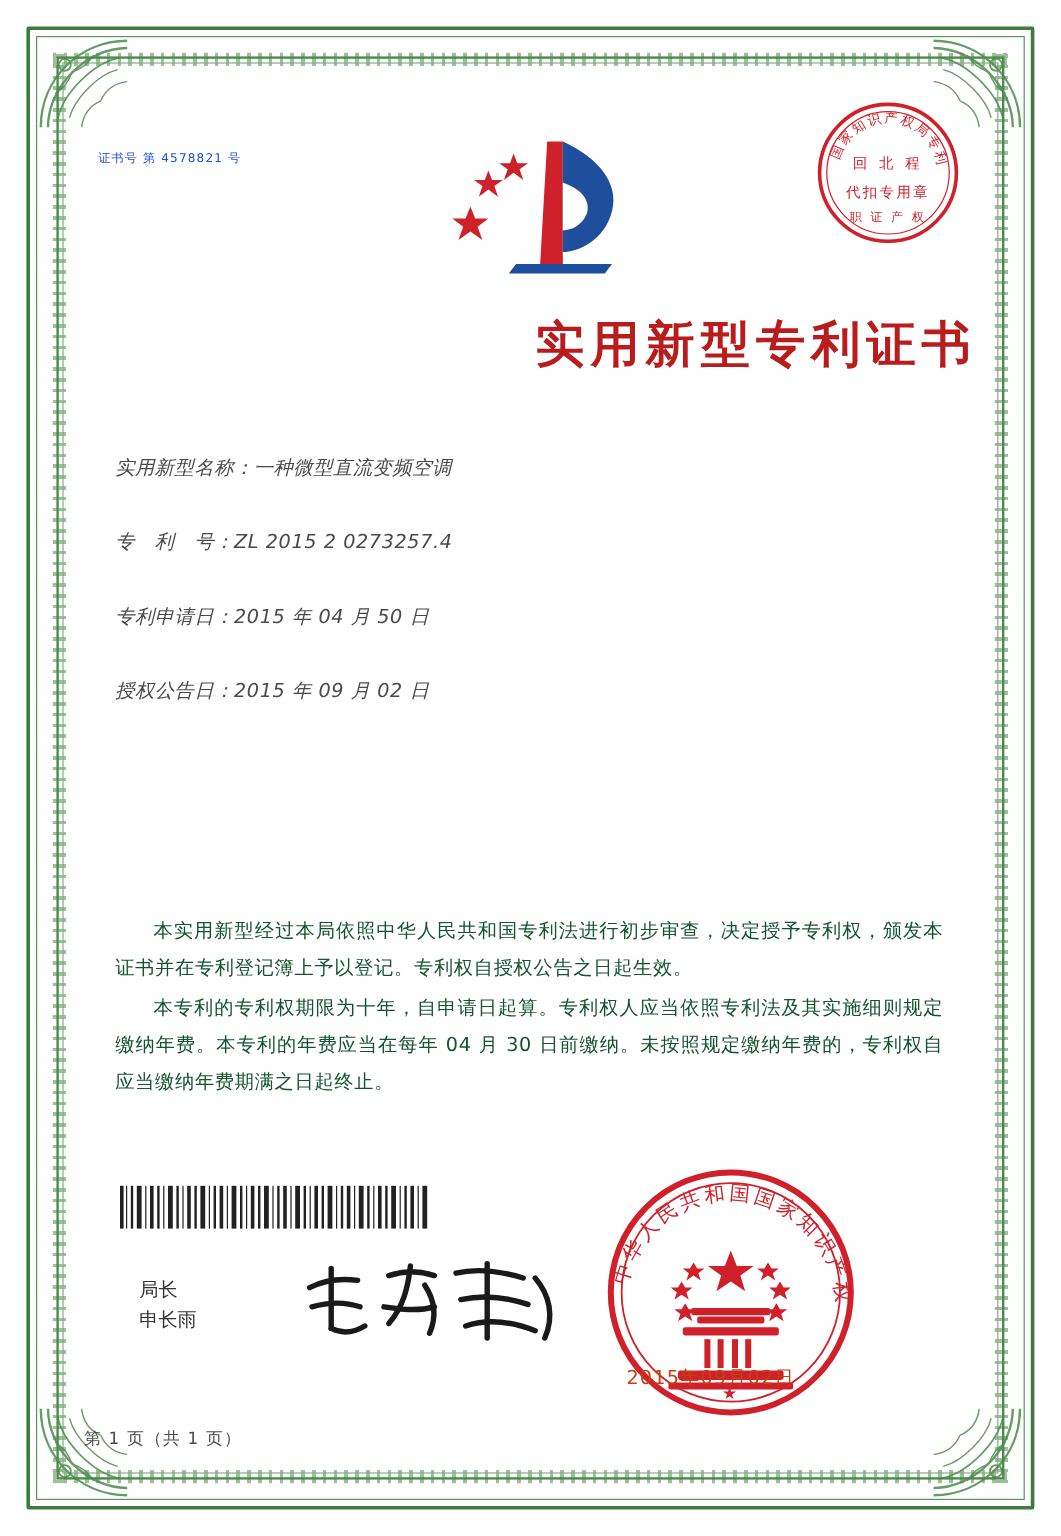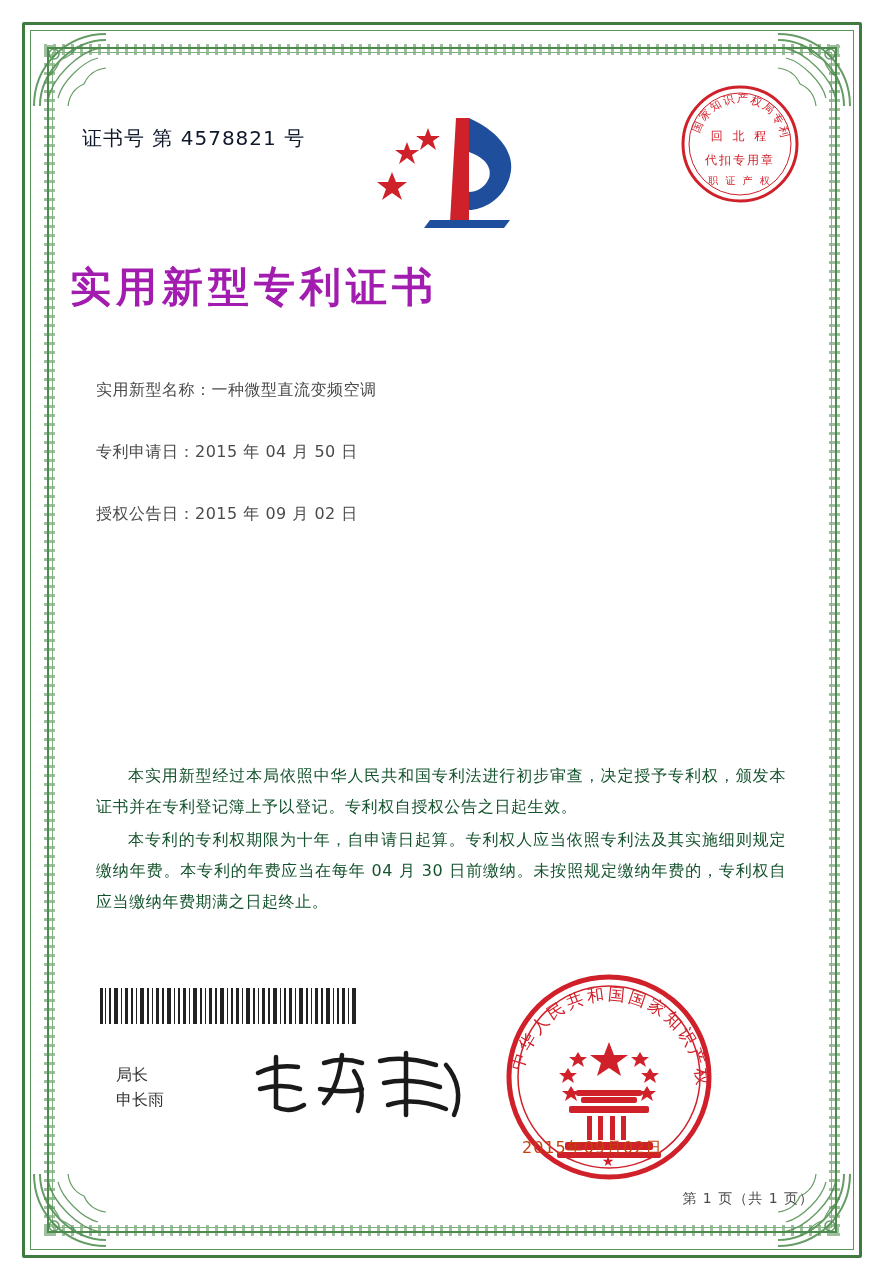--- a/index.html
+++ b/index.html
@@ -94,9 +94,9 @@
     position: absolute;
     left: 12px;
     top: 55px;
-    font-size: 20px;
+    font-size: 10px;
     letter-spacing: 1px;
-    color: #0f172a;
+    color: #1d4ed8;
   }
 
   .logo {

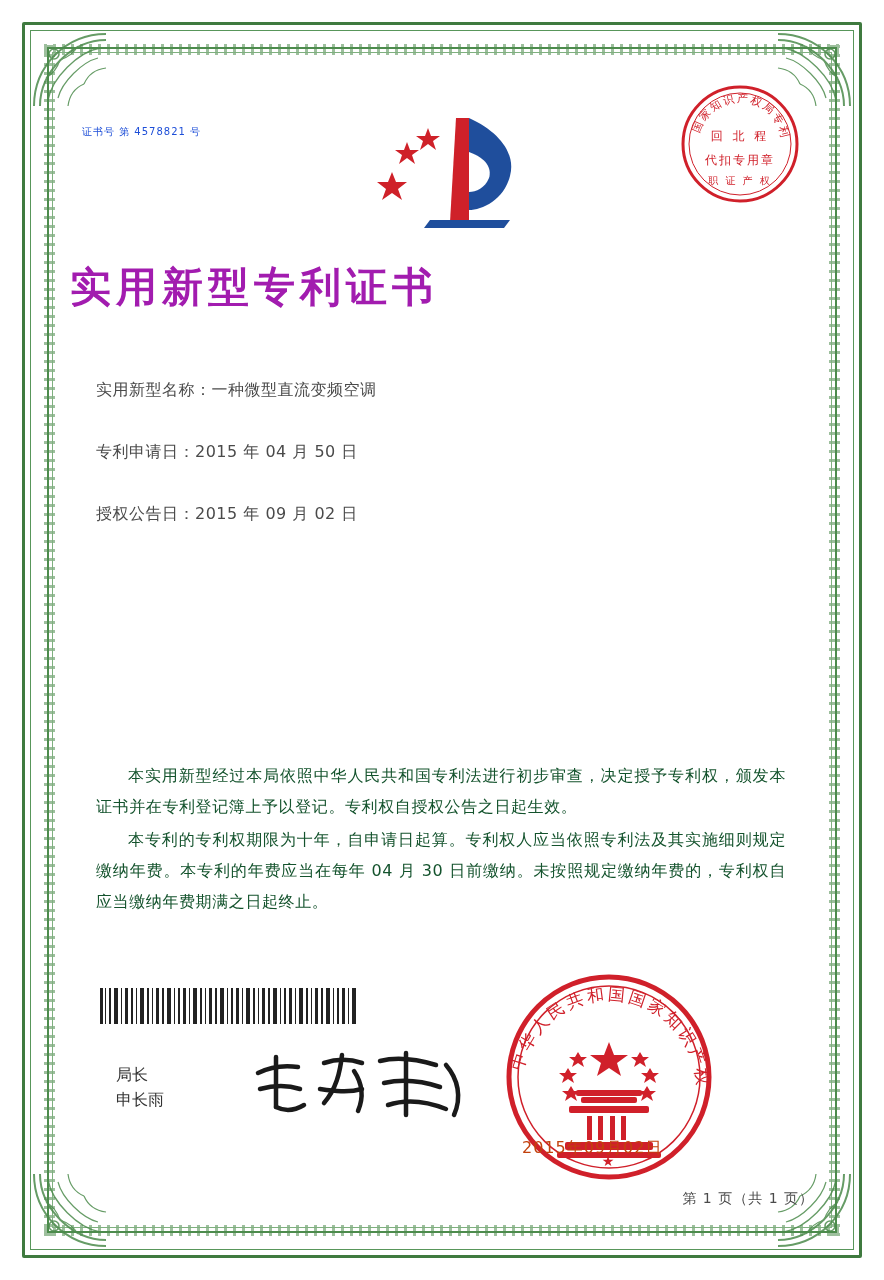--- a/index.html
+++ b/index.html
@@ -120,12 +120,12 @@
     left: 0;
     top: 190px;
     width: 744px;
-    text-align: left;
+    text-align: right;
     font-family: "DejaVu Serif", "Liberation Serif", serif;
     font-weight: bold;
     font-size: 41px;
     letter-spacing: 5px;
-    color: #a21caf;
+    color: #b91c1c;
   }
 
   .fields {

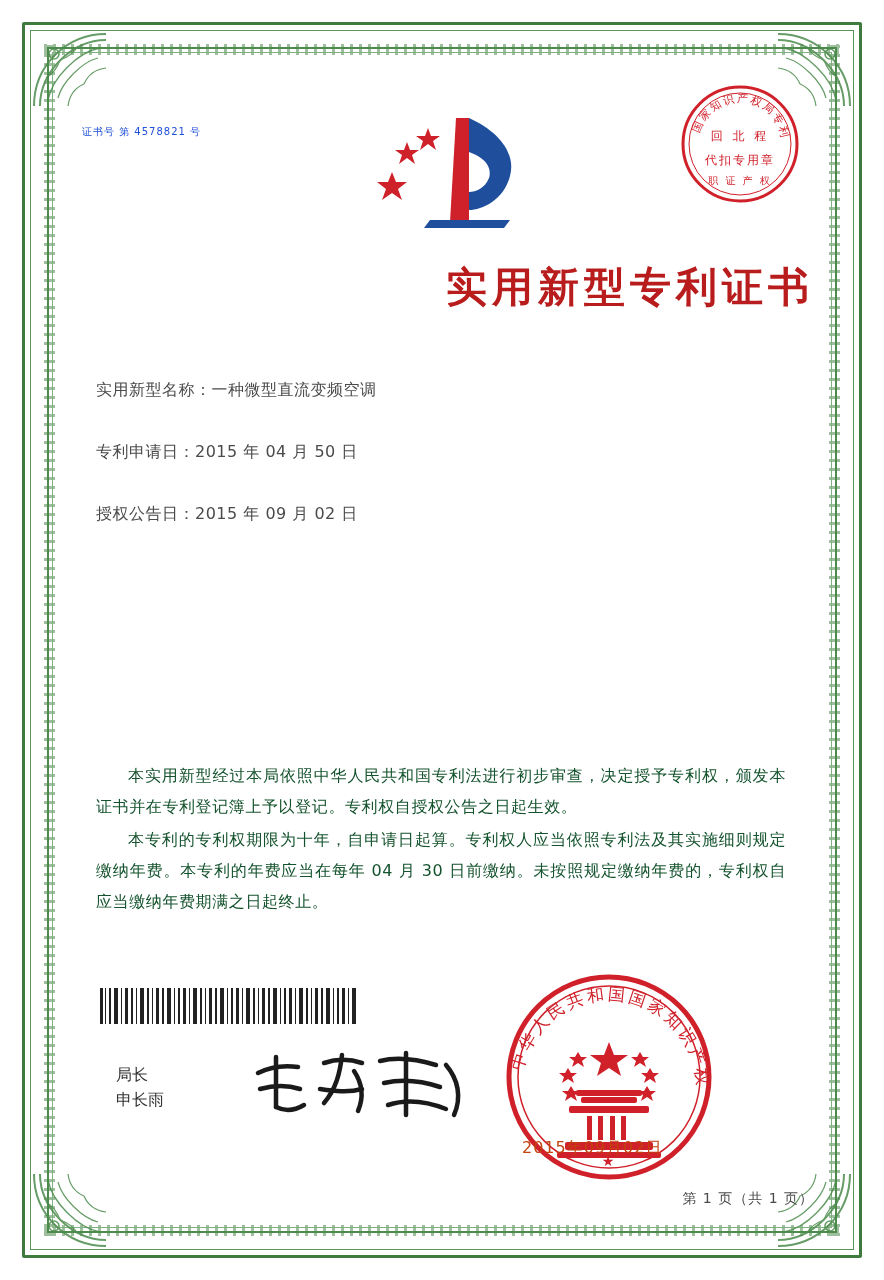--- a/index.html
+++ b/index.html
@@ -133,6 +133,7 @@
     left: 26px;
     top: 310px;
     width: 700px;
+    font-style: italic;
   }
   .field {
     font-size: 16px;

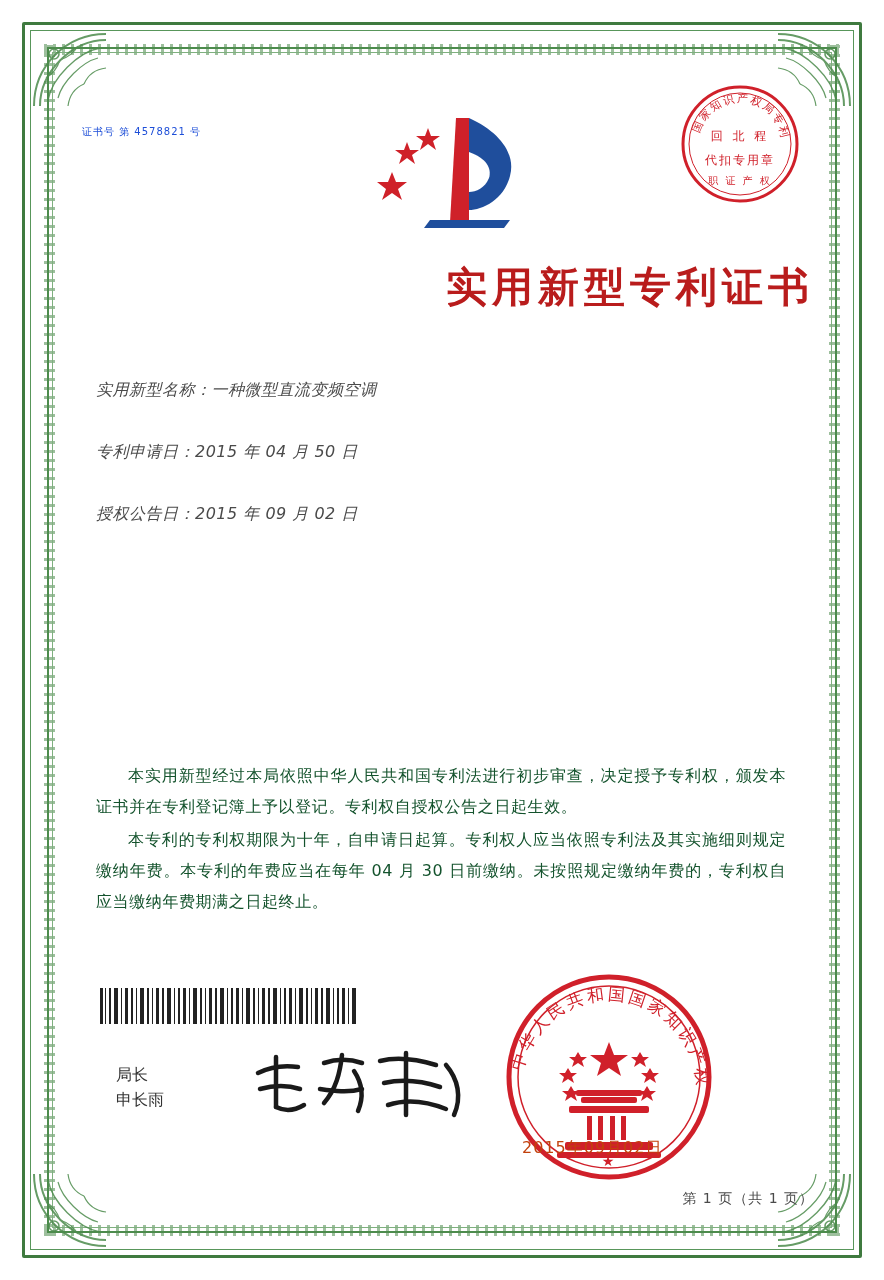--- a/index.html
+++ b/index.html
@@ -313,6 +313,9 @@
     <div class="fields">
       <div class="field">
         <span class="k">实用新型名称</span><span class="v">：一种微型直流变频空调</span>
+      </div>
+      <div class="field">
+        <span class="k">专　利　号</span><span class="v">：ZL 2015 2 0273257.4</span>
       </div>
       <div class="field">
         <span class="k">专利申请日</span><span class="v">：2015 年 04 月 50 日</span>

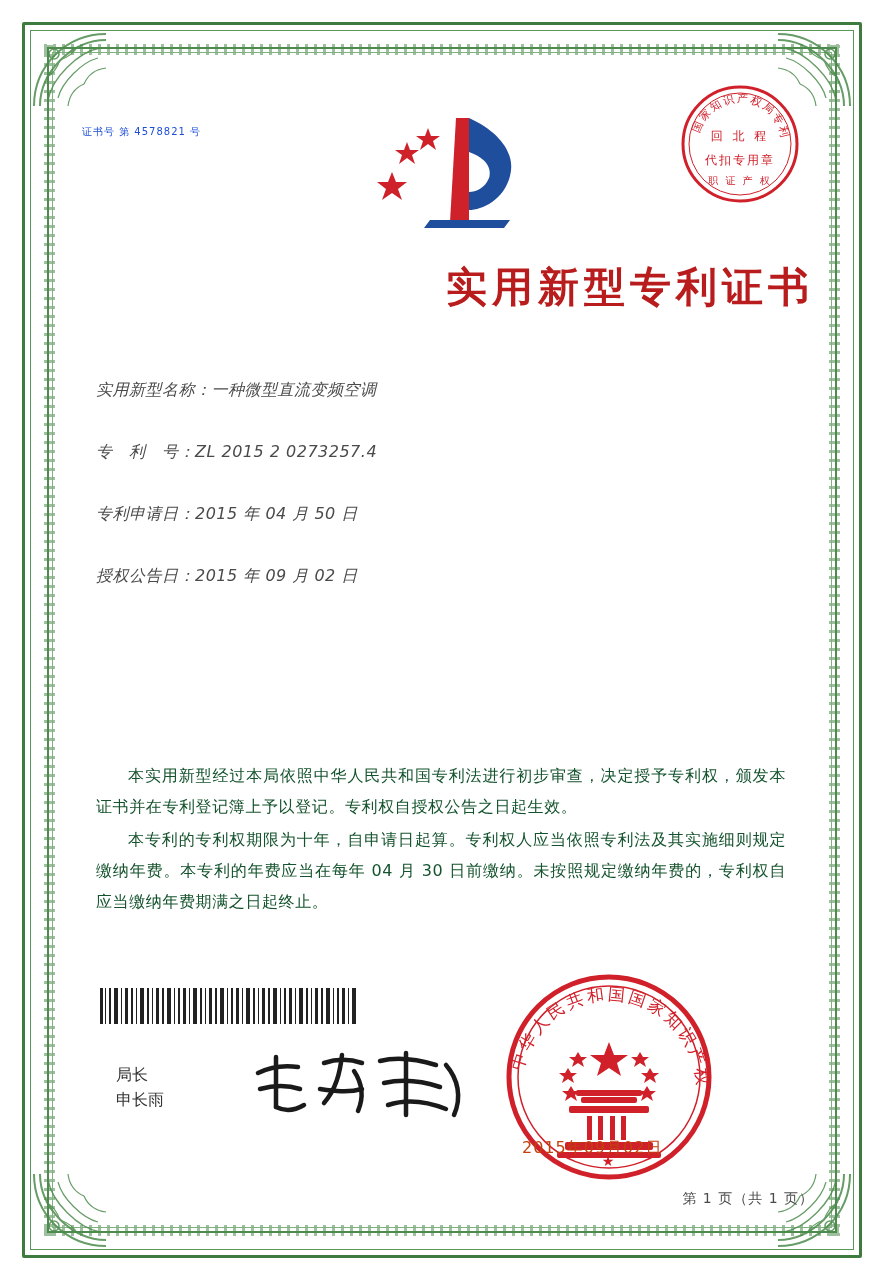--- a/index.html
+++ b/index.html
@@ -210,7 +210,7 @@
     left: 0;
     top: 1120px;
     width: 744px;
-    text-align: right;
+    text-align: left;
     font-size: 14px;
     color: #4a4a4a;
     letter-spacing: 1px;

